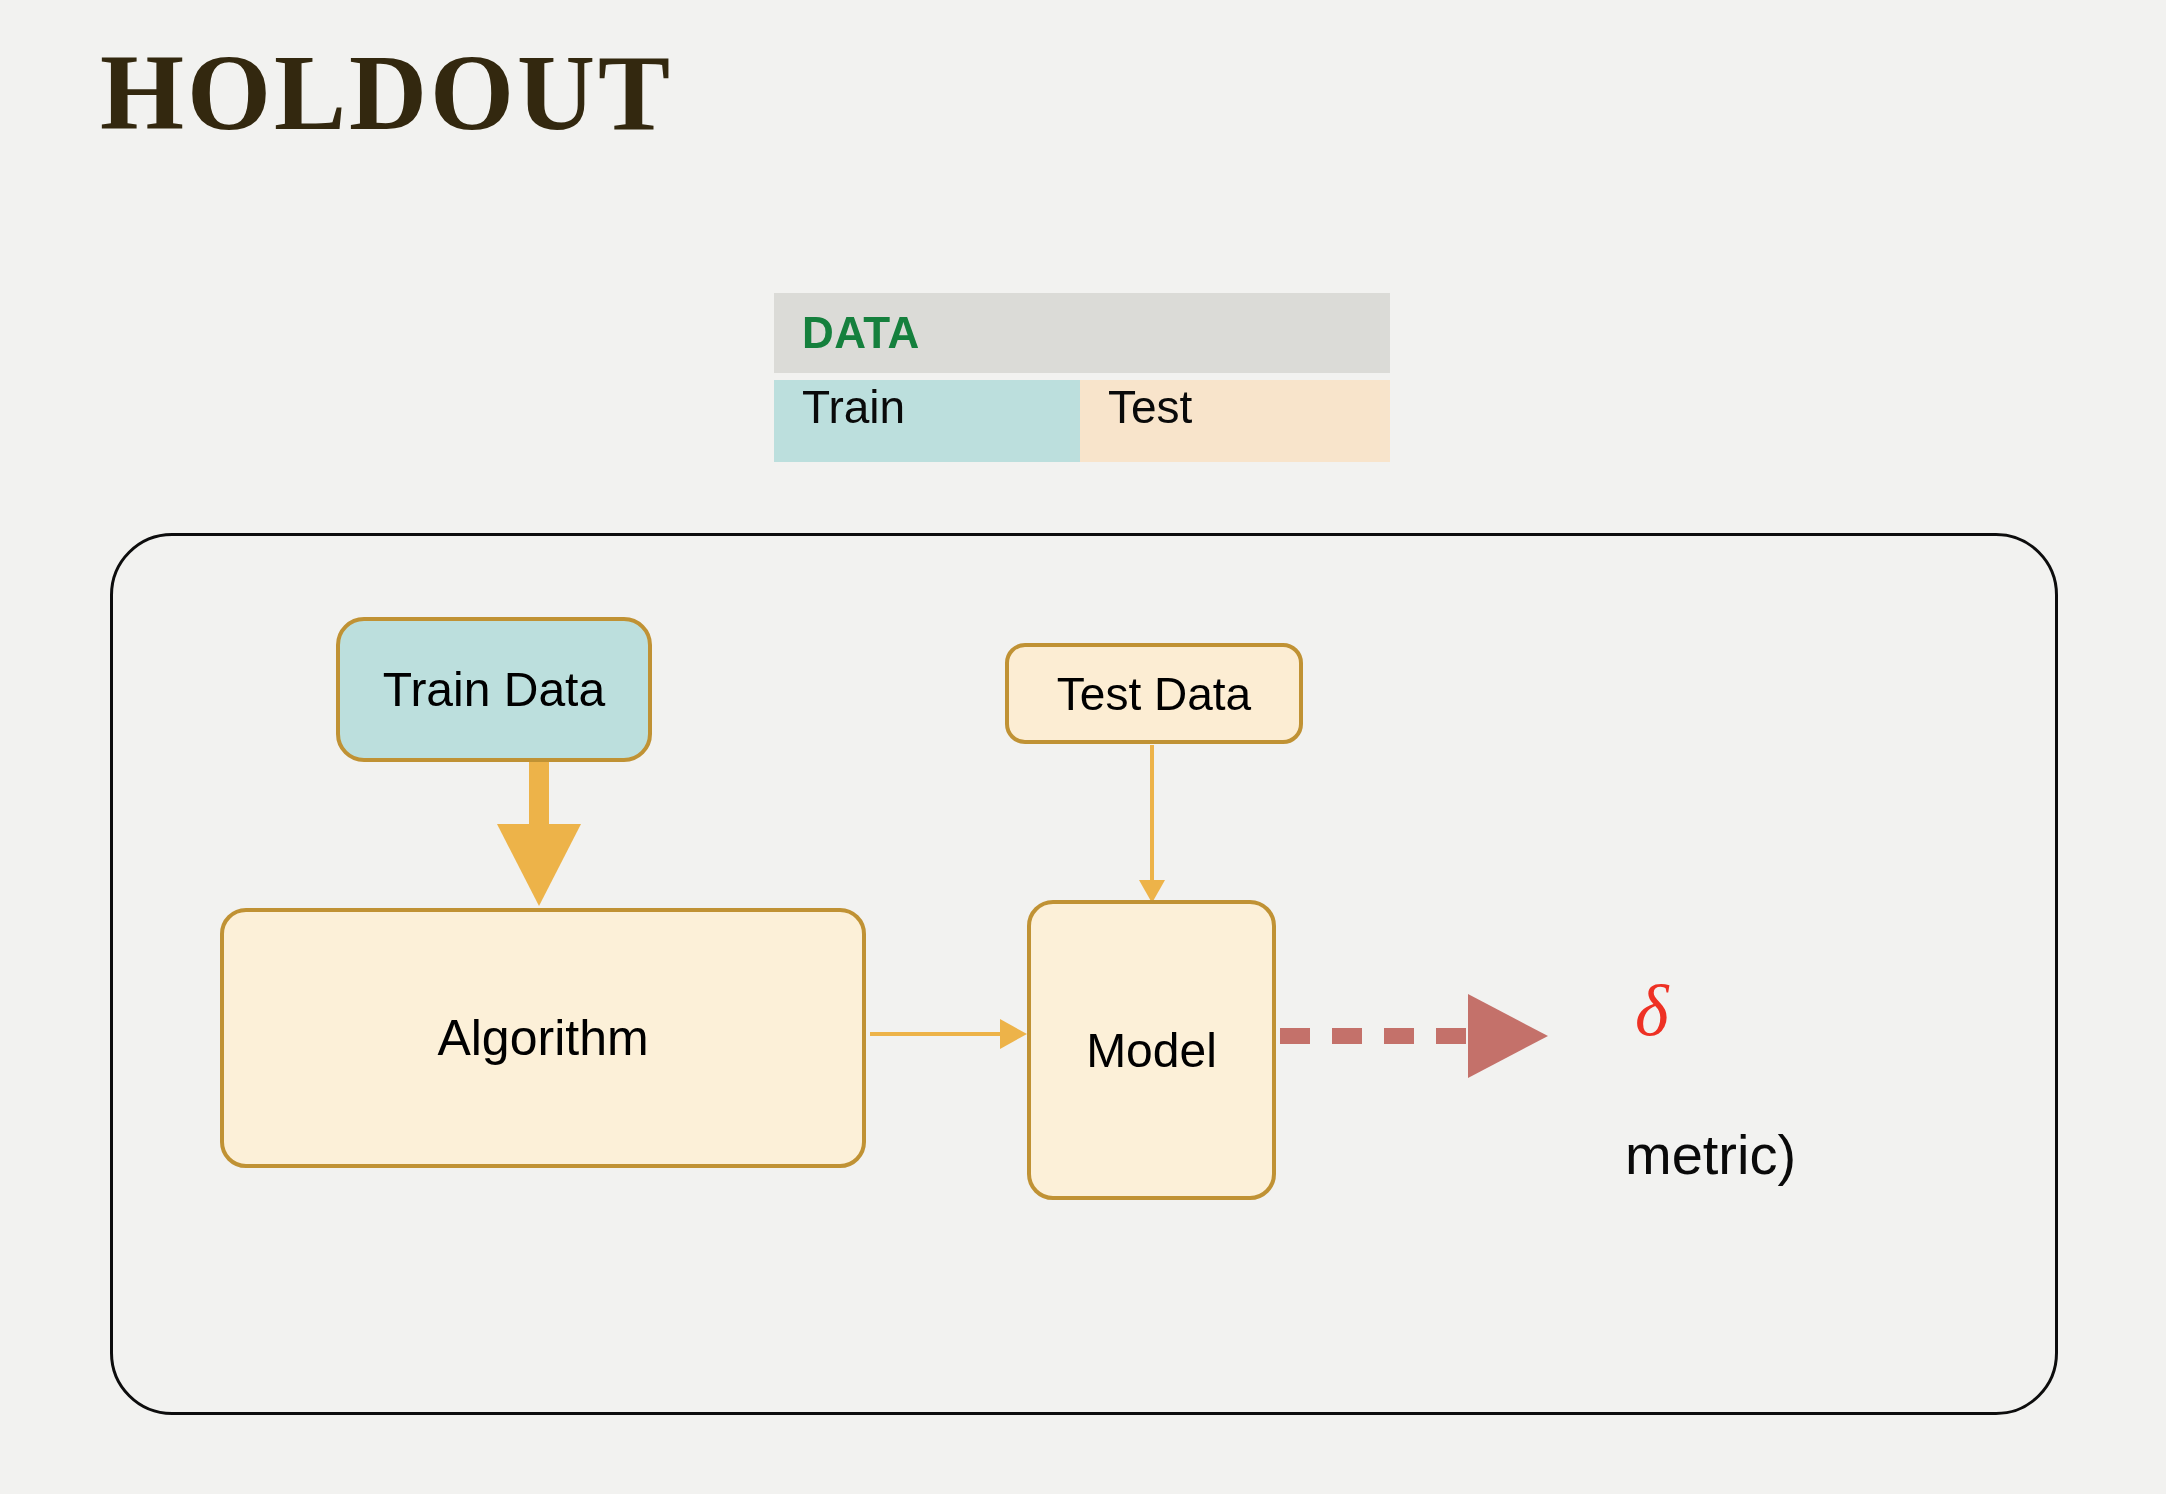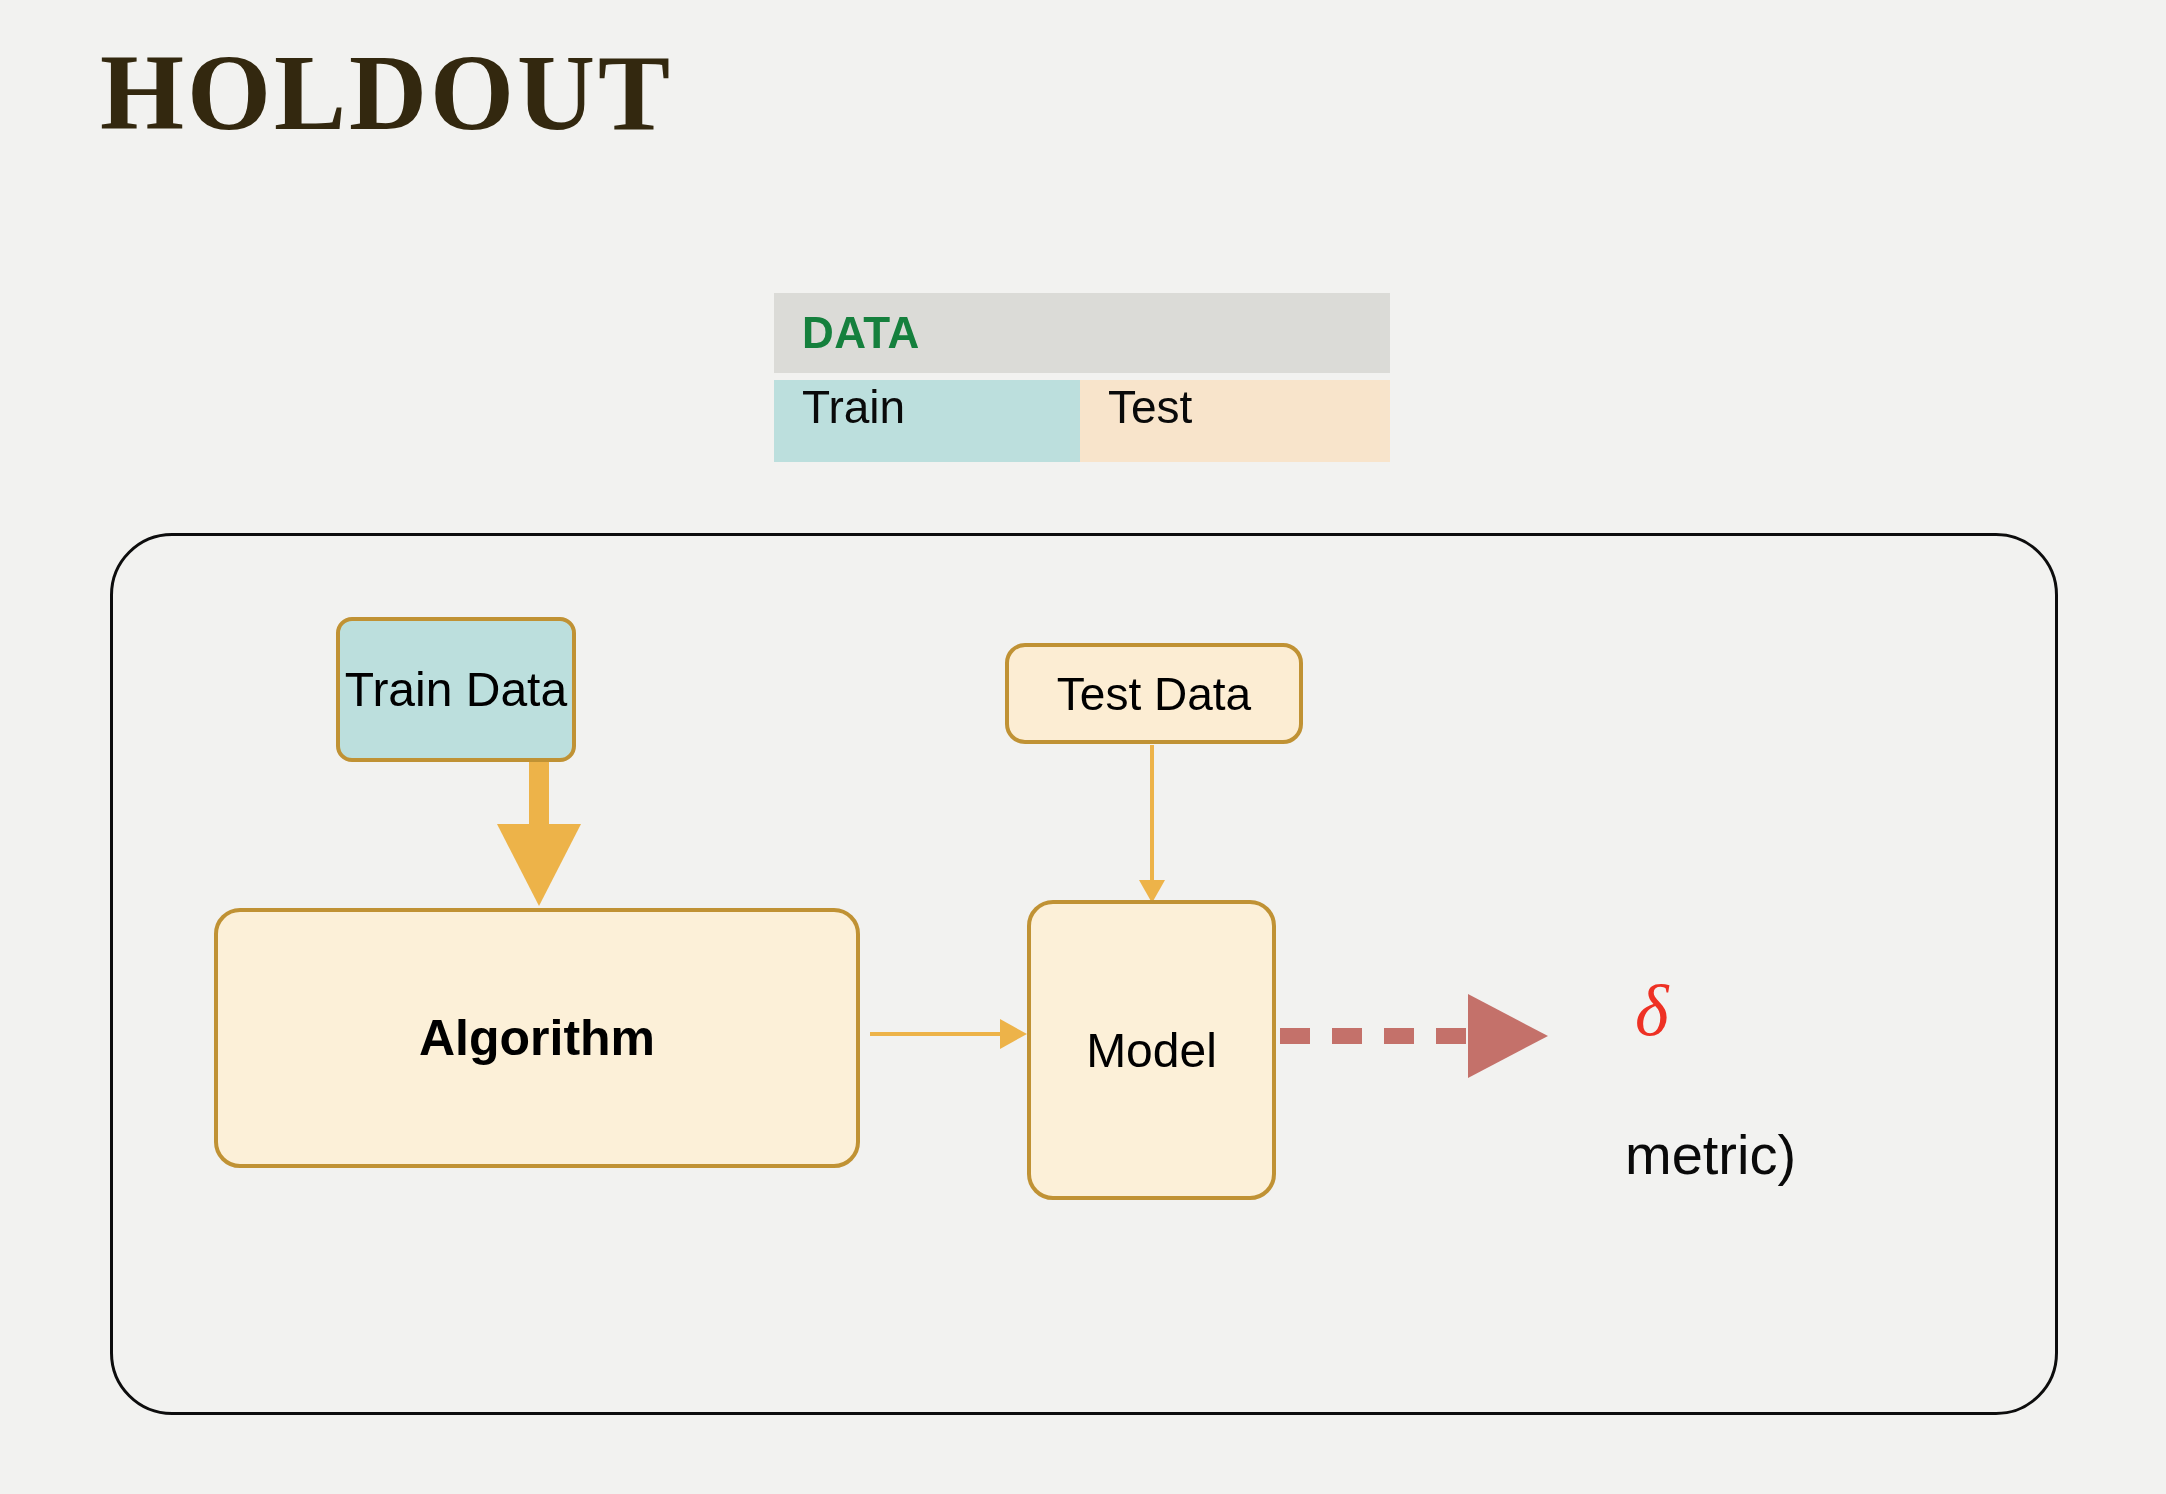--- a/index.html
+++ b/index.html
@@ -100,11 +100,11 @@
   #node-train-data {
     left: 336px;
     top: 617px;
-    width: 240px;
+    width: 316px;
     height: 145px;
     background: #bcdfdd;
     border: 4px solid #c09234;
-    border-radius: 16px;
+    border-radius: 28px;
     font-size: 48px;
   }
 

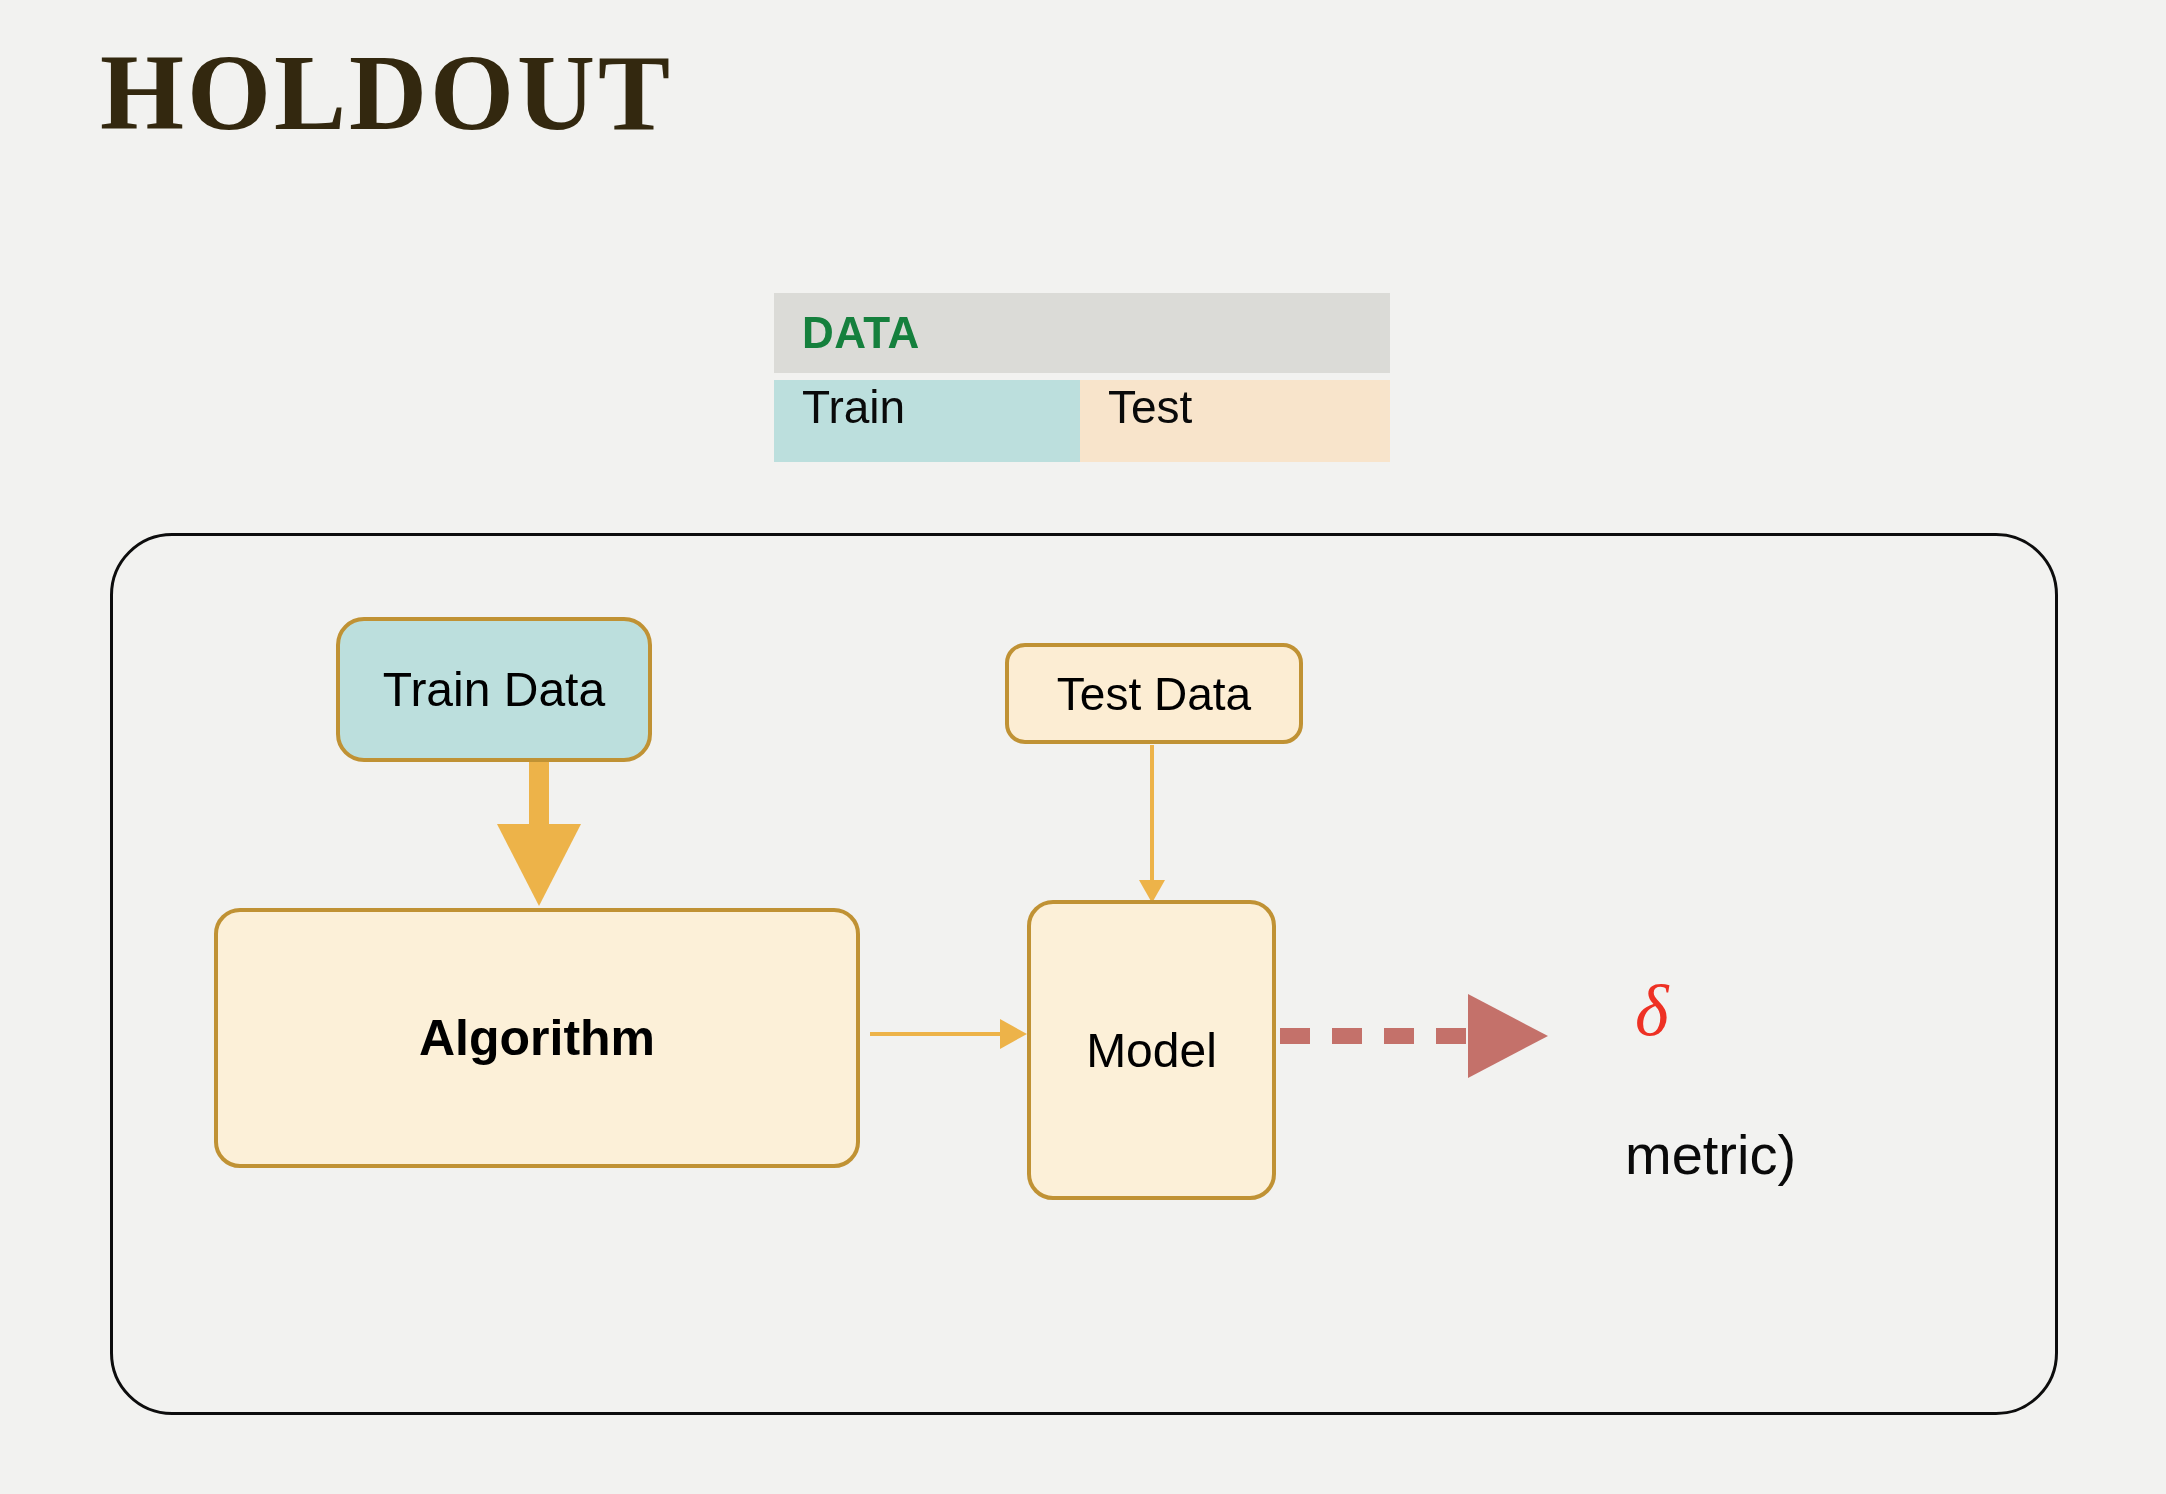--- a/index.html
+++ b/index.html
@@ -121,7 +121,7 @@
   }
 
   #node-algorithm {
-    left: 214px;
+    left: 220px;
     top: 908px;
     width: 646px;
     height: 260px;
@@ -129,7 +129,6 @@
     border: 4px solid #c09234;
     border-radius: 26px;
     font-size: 50px;
-    font-weight: bold;
   }
 
   #node-model {

